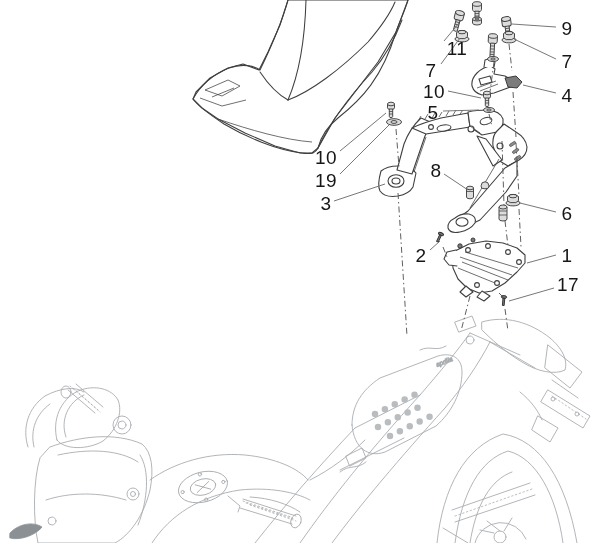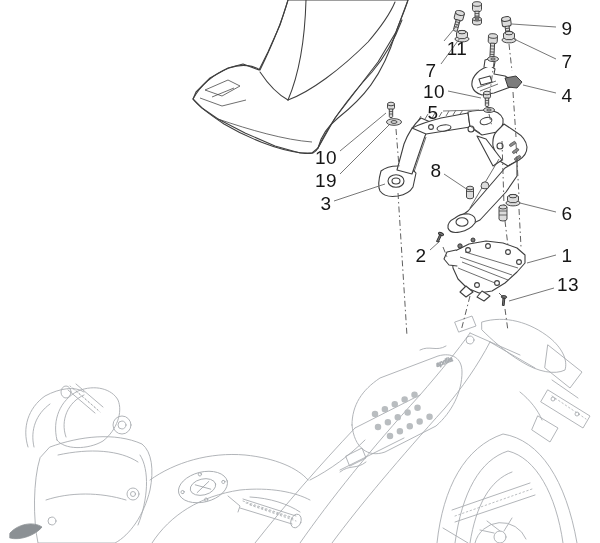--- a/index.html
+++ b/index.html
@@ -358,7 +358,7 @@
       <div class="callout" style="left: 567px; top: 213px;">6</div>
       <div class="callout" style="left: 421px; top: 255px;">2</div>
       <div class="callout" style="left: 567px; top: 255px;">1</div>
-      <div class="callout" style="left: 568px; top: 284px;">13</div>
+      <div class="callout" style="left: 568px; top: 284px;">17</div>
     </div>
 </div>
 

